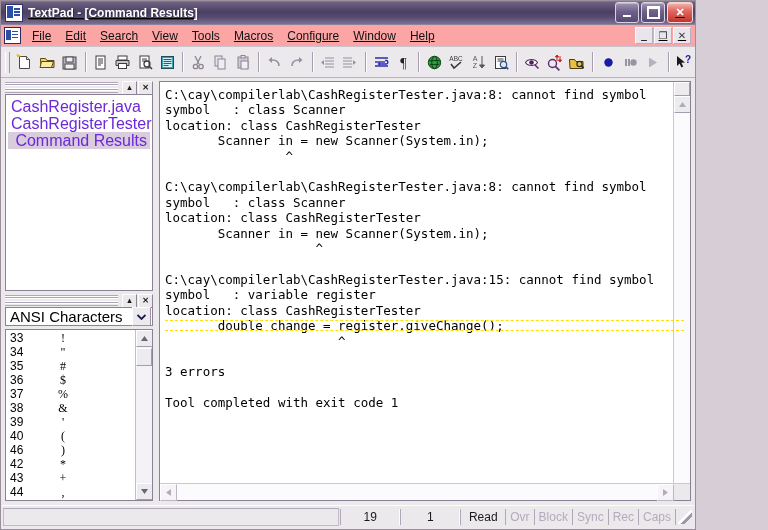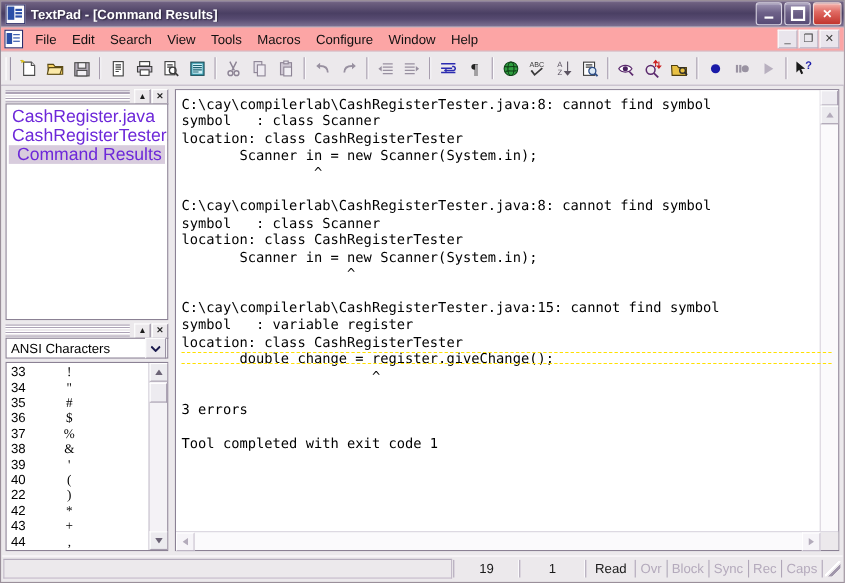--- a/index.html
+++ b/index.html
@@ -10,9 +10,10 @@
     background:#d6cdd6;
   }
   .app{
-    position:relative;width:768px;height:530px;box-sizing:border-box;
+    position:relative;width:696px;height:530px;box-sizing:border-box;
     background:#ece9ec;
     border:1px solid #9a8f9a;
+    text-decoration:underline;
   }
 
   

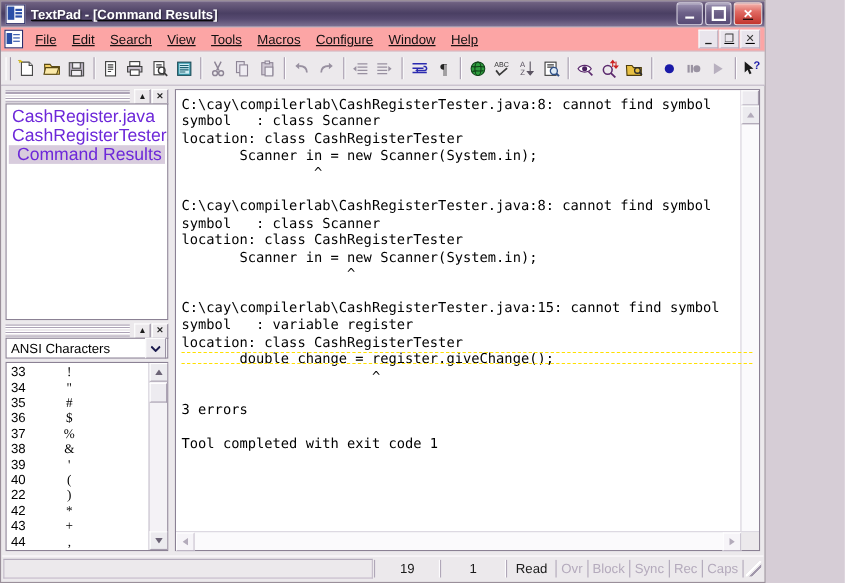--- a/index.html
+++ b/index.html
@@ -124,7 +124,7 @@
     height:19px;border:1px solid #8b8194;background:#fff;display:flex;align-items:center;
     box-sizing:border-box;margin-bottom:3px;
   }
-  .combo-val{flex:1 1 auto;padding-left:4px;font-size:12px;color:#000;white-space:nowrap;}
+  .combo-val{flex:1 1 auto;padding-left:4px;font-size:15px;color:#000;white-space:nowrap;}
   .combo-arrow{
     width:17px;height:17px;margin:0 1px 0 0;background:#eceaee;border:1px solid #9b92a4;
     border-top-color:#fff;border-left-color:#fff;

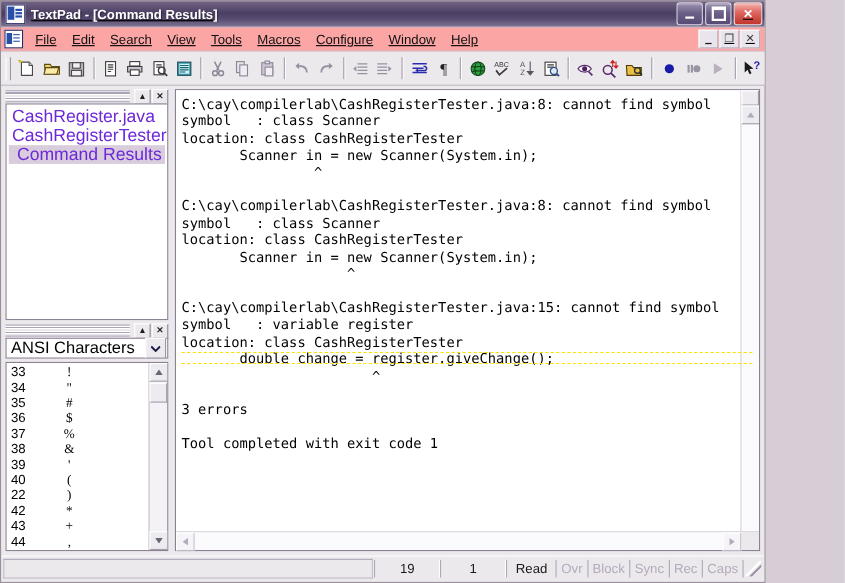--- a/index.html
+++ b/index.html
@@ -520,7 +520,7 @@
               <span class="c-glyph">(</span>
             </div>
           <div class="charrow">
-              <span class="c-code">22</span>
+              <span class="c-code">46</span>
               <span class="c-glyph">)</span>
             </div>
           <div class="charrow">

